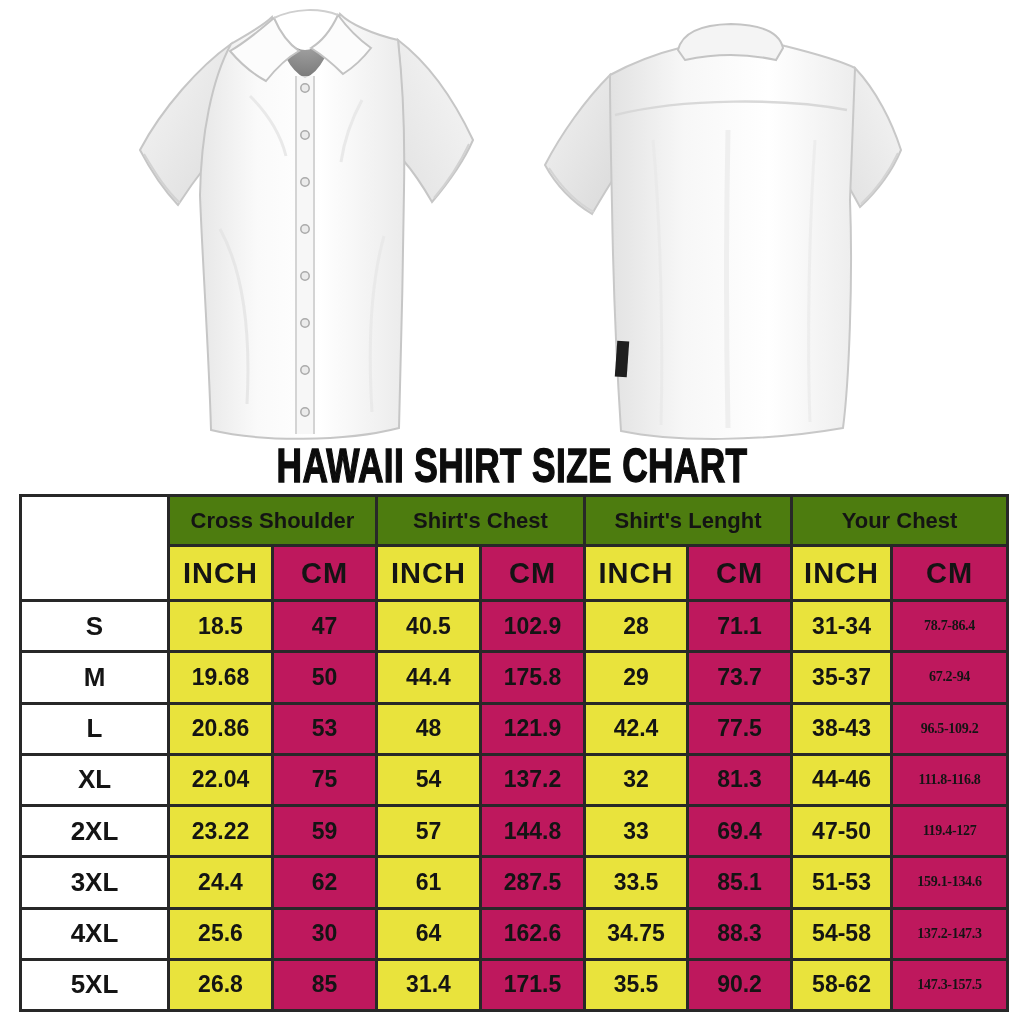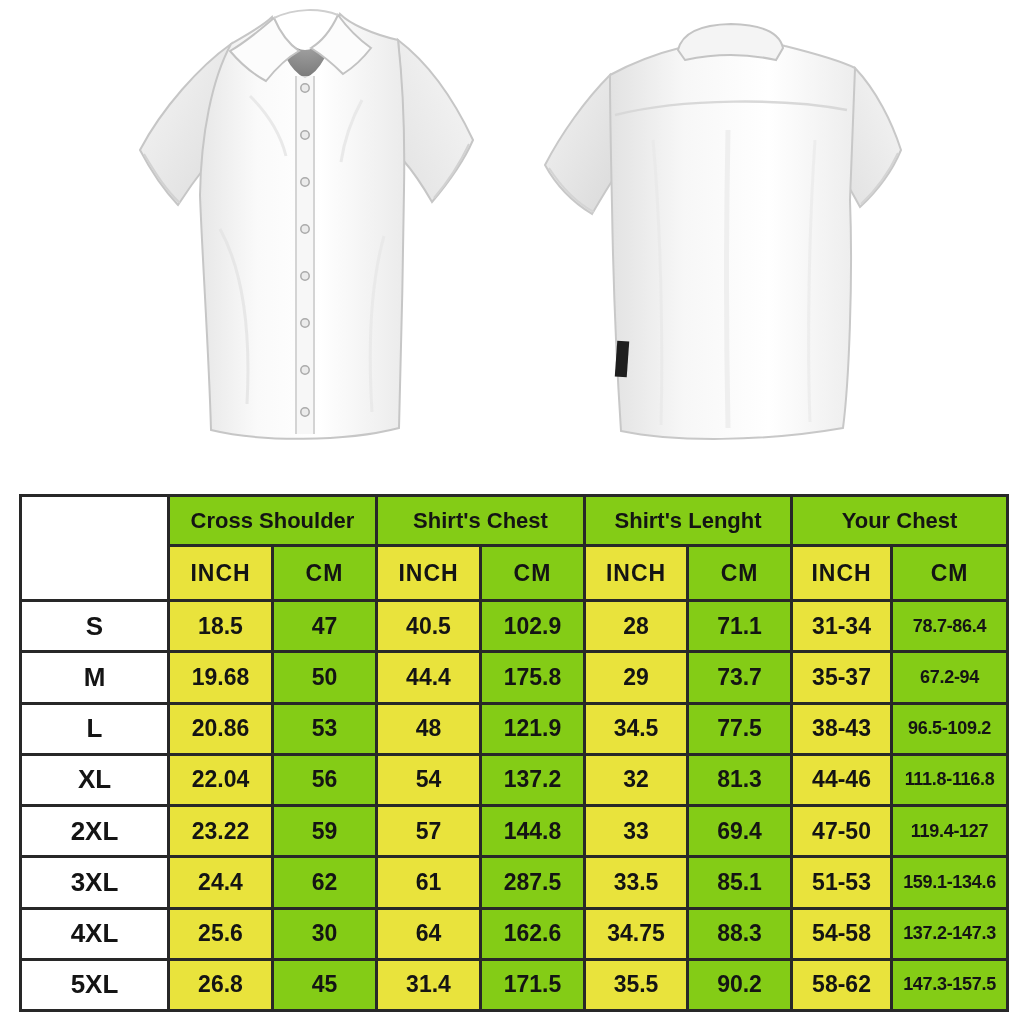--- a/index.html
+++ b/index.html
@@ -139,6 +139,7 @@
     <rect x="93" y="331" width="12" height="36" fill="#1e1e1e" transform="rotate(4 99 349)"></rect>
   </svg>
 
+  <h1 id="page-title"><span class="squeeze">HAWAII SHIRT SIZE CHART</span></h1>
 
   <table id="size-chart">
     <colgroup>

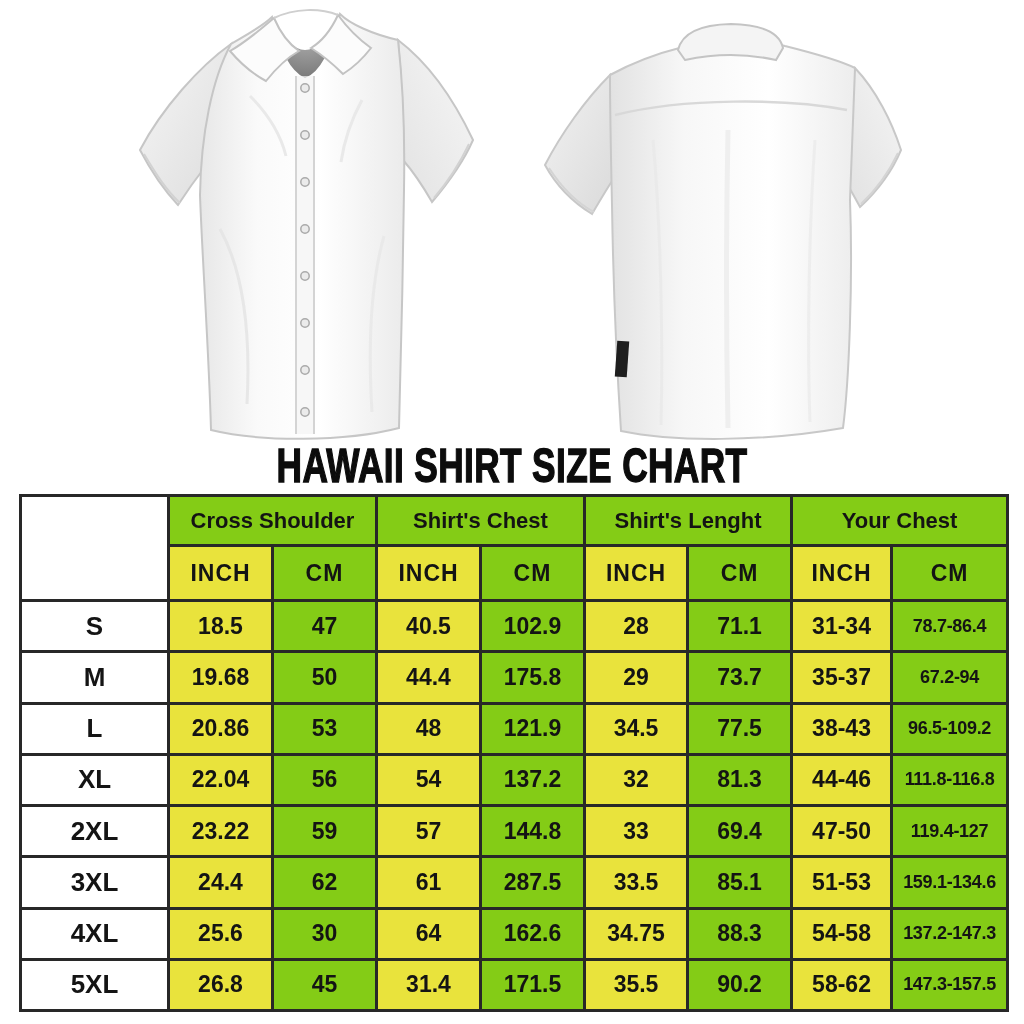--- a/index.html
+++ b/index.html
@@ -34,7 +34,7 @@
   }
   #size-chart .group-row    { height: 50px; }
   #size-chart .unit-row     { height: 55px; }
-  #size-chart .group-header { font-size: 22px; font-weight: bold; background: #84cc16; }
+  #size-chart .group-header { font-size: 22px; font-weight: bold; background: #4d7c0f; }
   #size-chart .unit-header  { font-size: 23px; font-weight: bold; letter-spacing: 1px; }
   #size-chart .size-corner  { background: #ffffff; }
   #size-chart .inch-cell    { background: #e9e33c; }

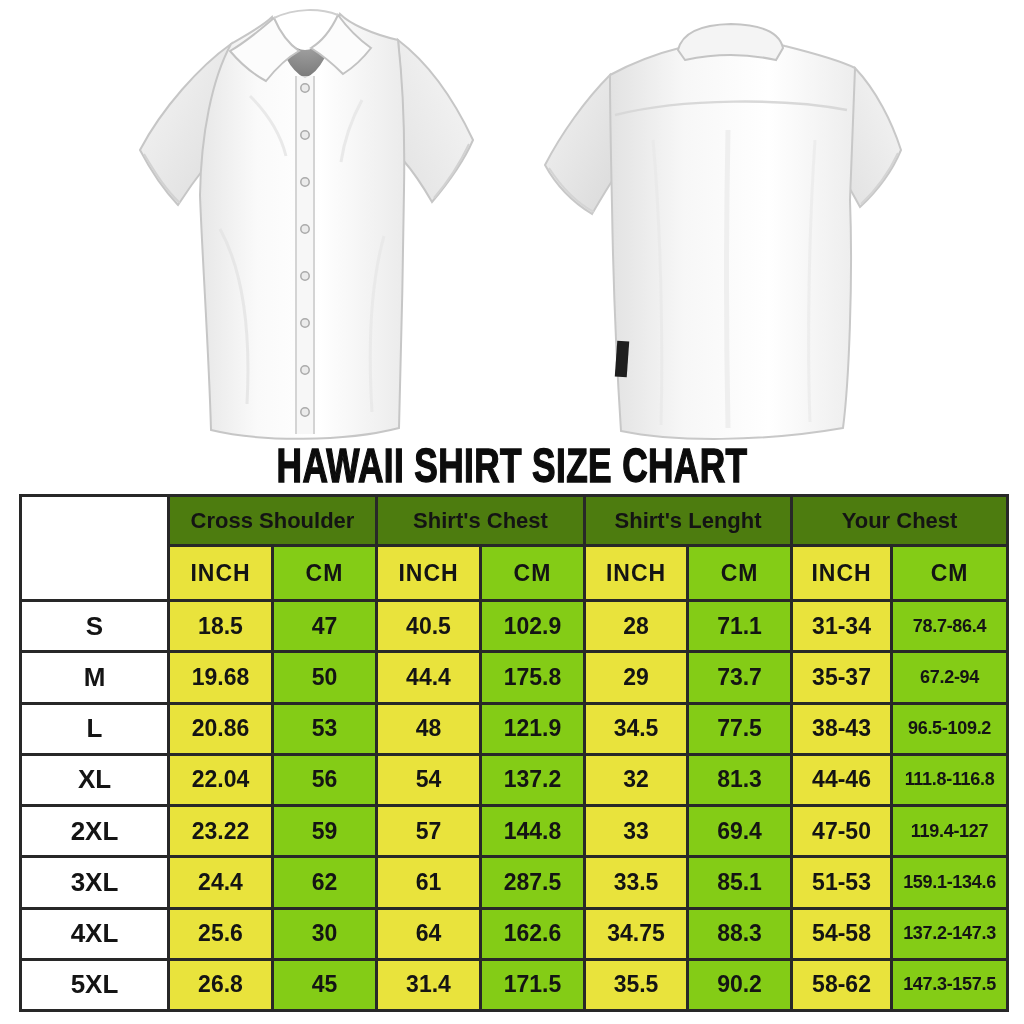--- a/index.html
+++ b/index.html
@@ -35,7 +35,7 @@
   #size-chart .group-row    { height: 50px; }
   #size-chart .unit-row     { height: 55px; }
   #size-chart .group-header { font-size: 22px; font-weight: bold; background: #4d7c0f; }
-  #size-chart .unit-header  { font-size: 23px; font-weight: bold; letter-spacing: 1px; }
+  #size-chart .unit-header  { font-size: 29px; font-weight: bold; letter-spacing: 1px; }
   #size-chart .size-corner  { background: #ffffff; }
   #size-chart .inch-cell    { background: #e9e33c; }
   #size-chart .cm-cell      { background: #84cc16; }

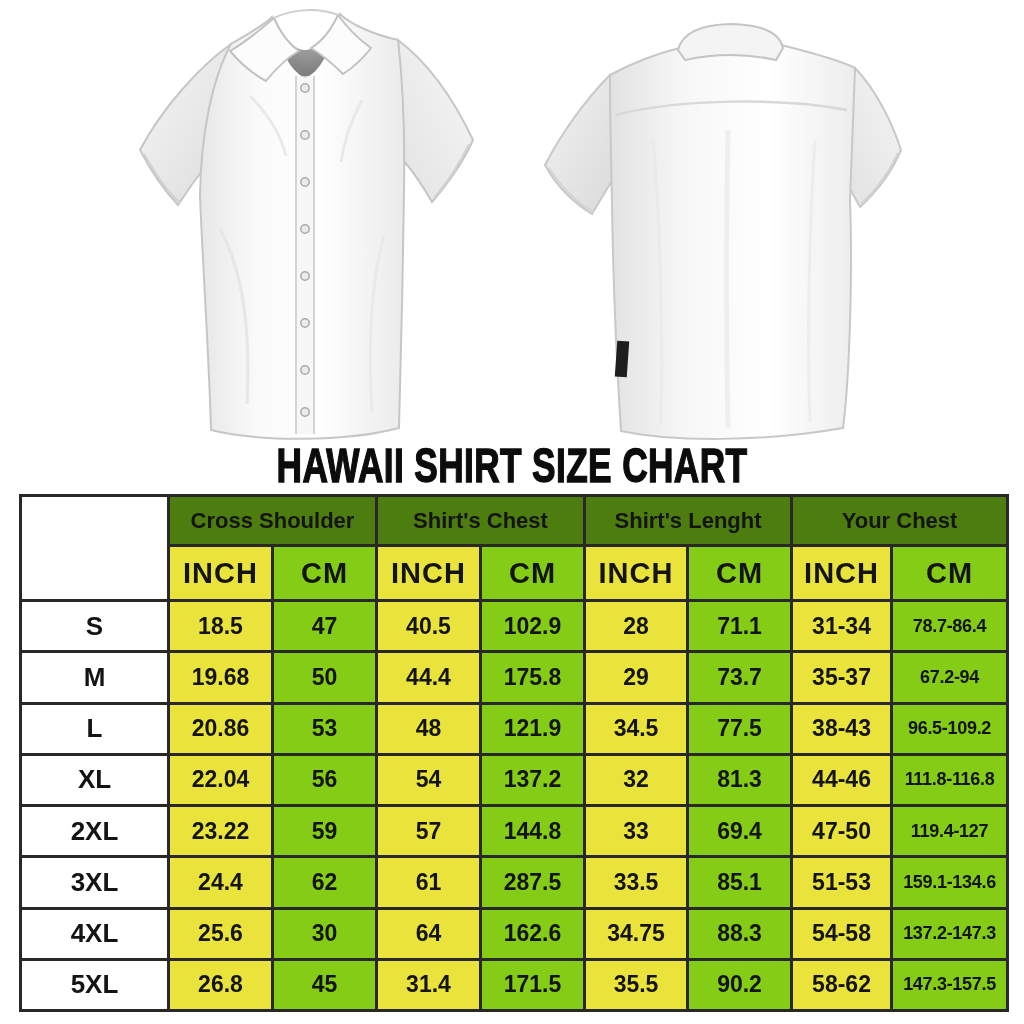--- a/index.html
+++ b/index.html
@@ -38,7 +38,7 @@
   #size-chart .unit-header  { font-size: 29px; font-weight: bold; letter-spacing: 1px; }
   #size-chart .size-corner  { background: #ffffff; }
   #size-chart .inch-cell    { background: #e9e33c; }
-  #size-chart .cm-cell      { background: #84cc16; }
+  #size-chart .cm-cell      { background: #be185d; }
   #size-chart .size-cell    { font-size: 26px; font-weight: bold; background: #ffffff; }
   #size-chart tbody td      { font-size: 23px; font-weight: bold; }
   #size-chart tbody td.small-text { font-size: 18px; letter-spacing: -0.3px; }

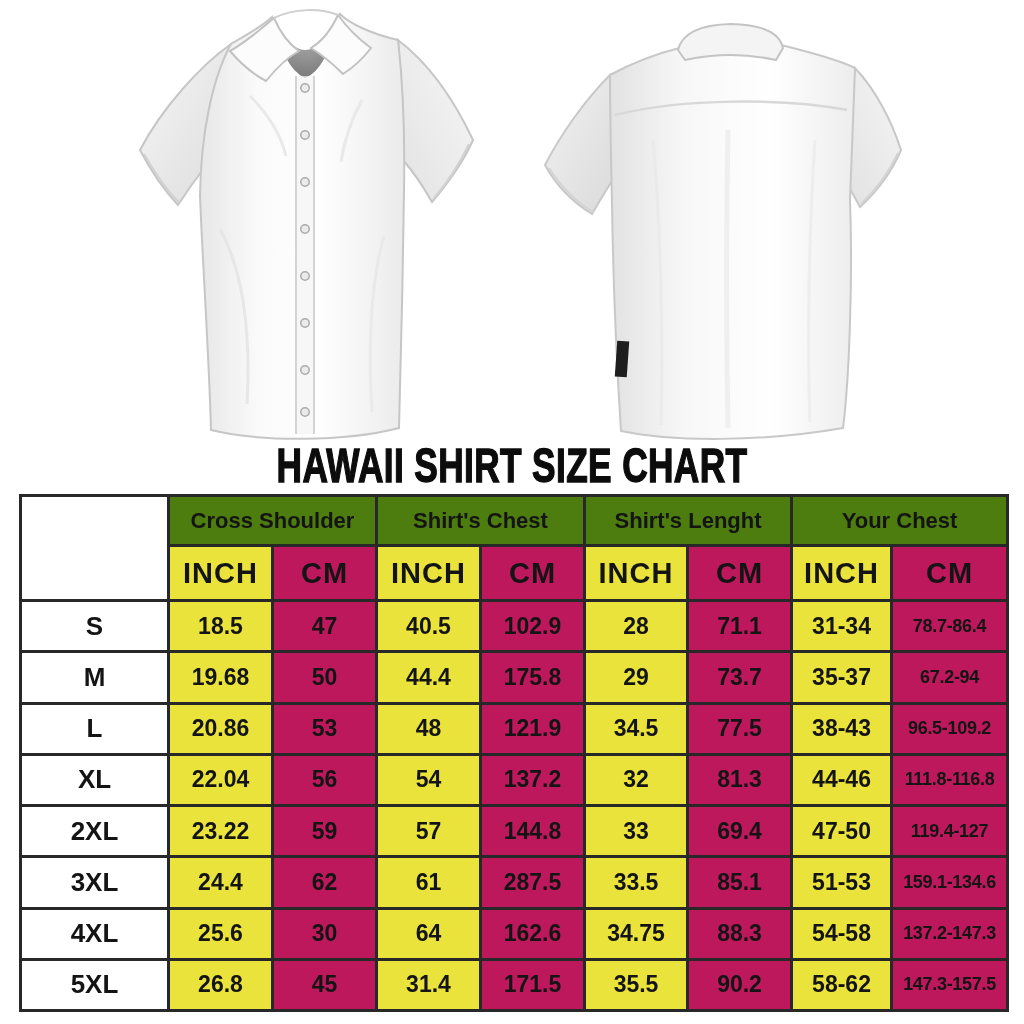--- a/index.html
+++ b/index.html
@@ -41,7 +41,7 @@
   #size-chart .cm-cell      { background: #be185d; }
   #size-chart .size-cell    { font-size: 26px; font-weight: bold; background: #ffffff; }
   #size-chart tbody td      { font-size: 23px; font-weight: bold; }
-  #size-chart tbody td.small-text { font-size: 18px; letter-spacing: -0.3px; }
+  #size-chart tbody td.small-text { font-size: 14px; letter-spacing: -0.3px; font-family: Liberation Serif, serif; }
 </style>
 </head>
 <body>

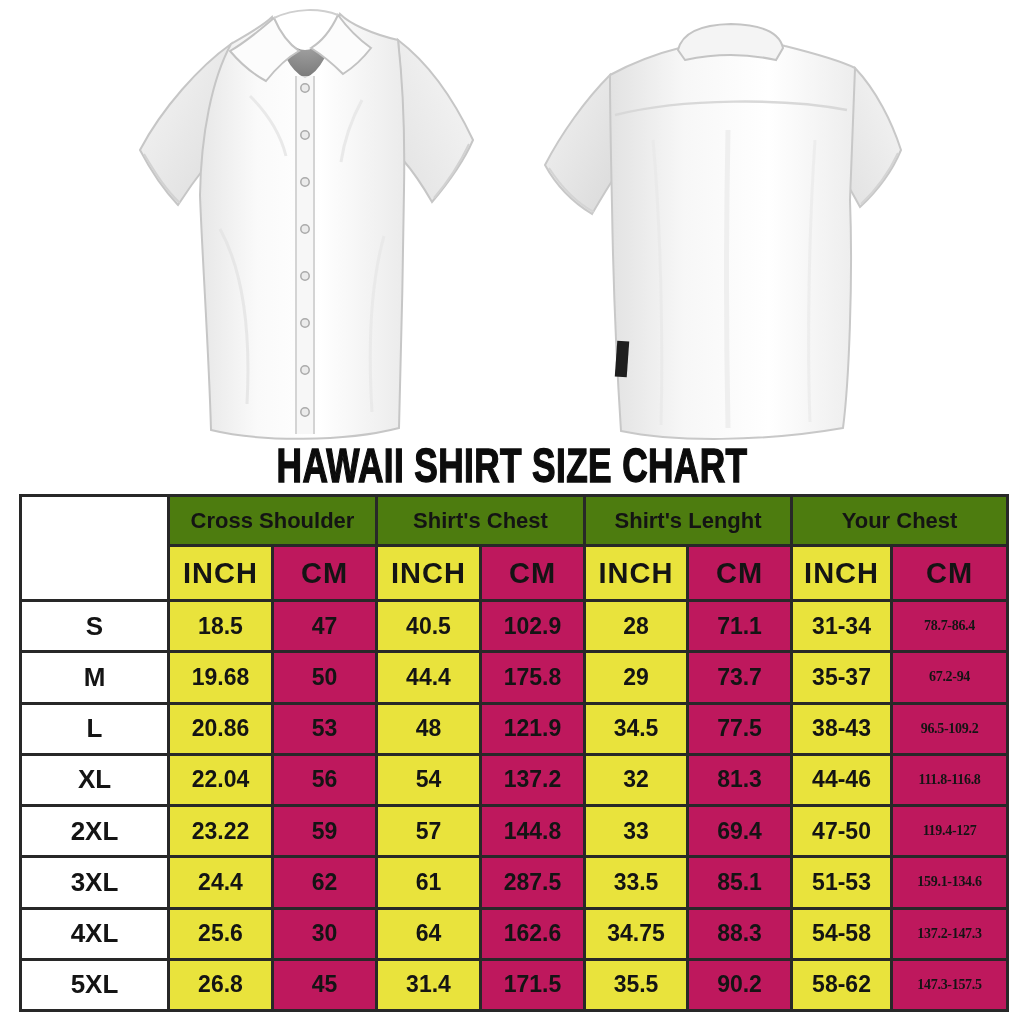--- a/index.html
+++ b/index.html
@@ -201,7 +201,7 @@
           <td class="cm-cell">53</td>
           <td class="inch-cell">48</td>
           <td class="cm-cell">121.9</td>
-          <td class="inch-cell">34.5</td>
+          <td class="inch-cell">42.4</td>
           <td class="cm-cell">77.5</td>
           <td class="inch-cell">38-43</td>
           <td class="cm-cell small-text">96.5-109.2</td>

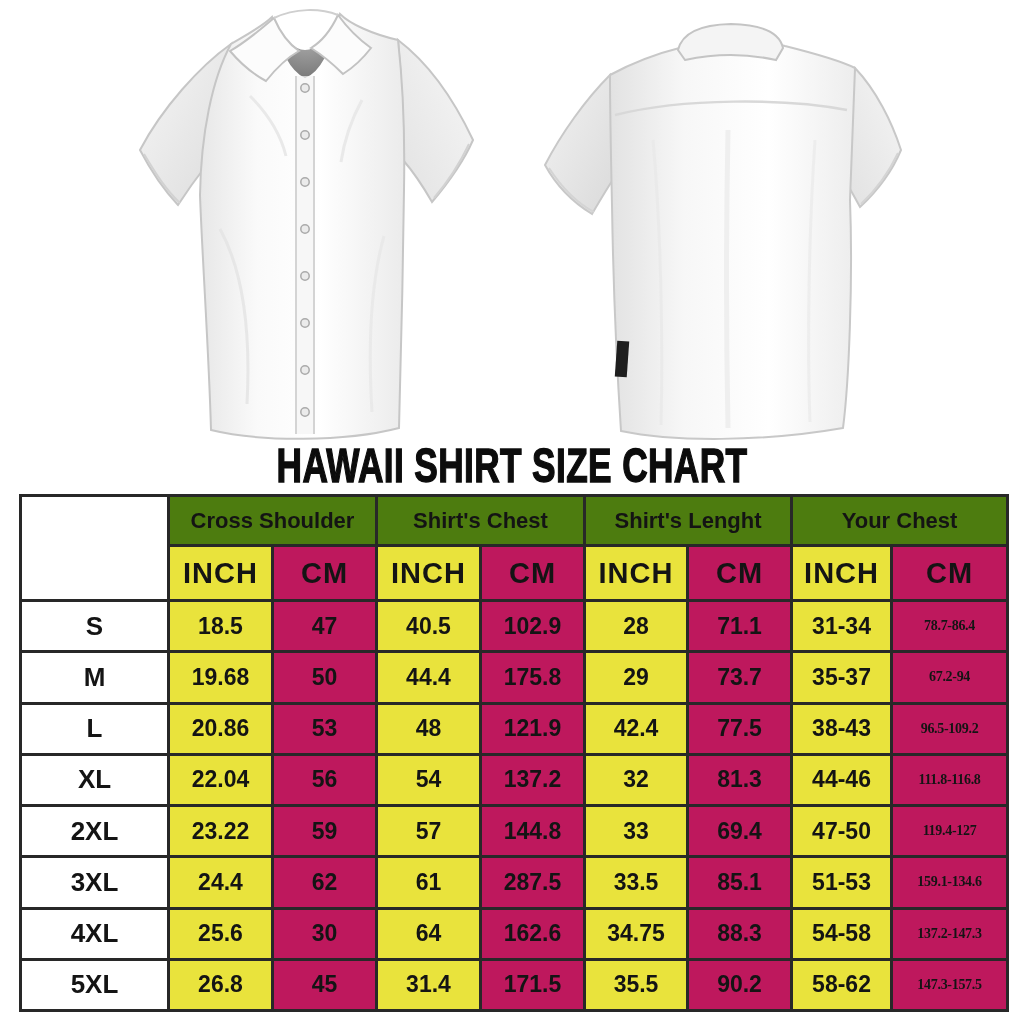--- a/index.html
+++ b/index.html
@@ -209,7 +209,7 @@
         <tr>
           <td class="size-cell">XL</td>
           <td class="inch-cell">22.04</td>
-          <td class="cm-cell">56</td>
+          <td class="cm-cell">75</td>
           <td class="inch-cell">54</td>
           <td class="cm-cell">137.2</td>
           <td class="inch-cell">32</td>

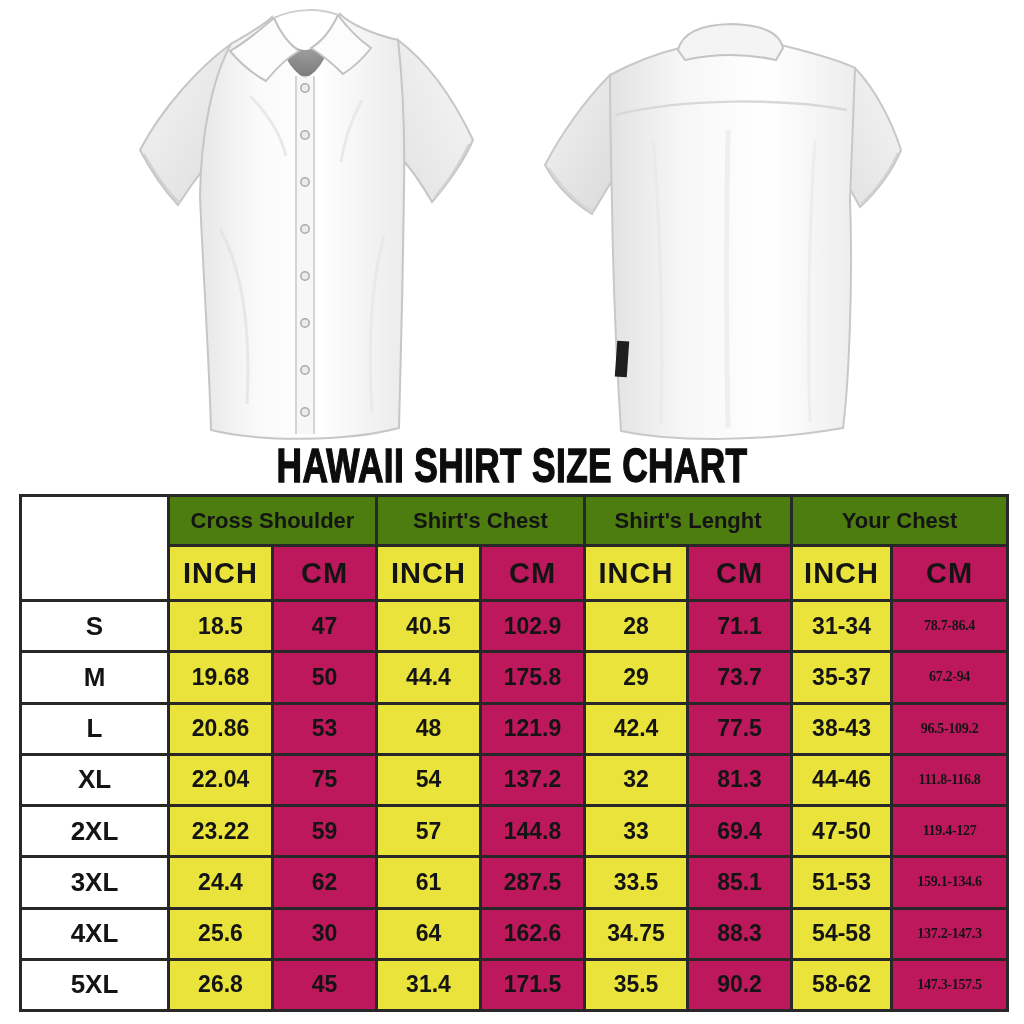--- a/index.html
+++ b/index.html
@@ -253,7 +253,7 @@
         <tr>
           <td class="size-cell">5XL</td>
           <td class="inch-cell">26.8</td>
-          <td class="cm-cell">45</td>
+          <td class="cm-cell">85</td>
           <td class="inch-cell">31.4</td>
           <td class="cm-cell">171.5</td>
           <td class="inch-cell">35.5</td>

